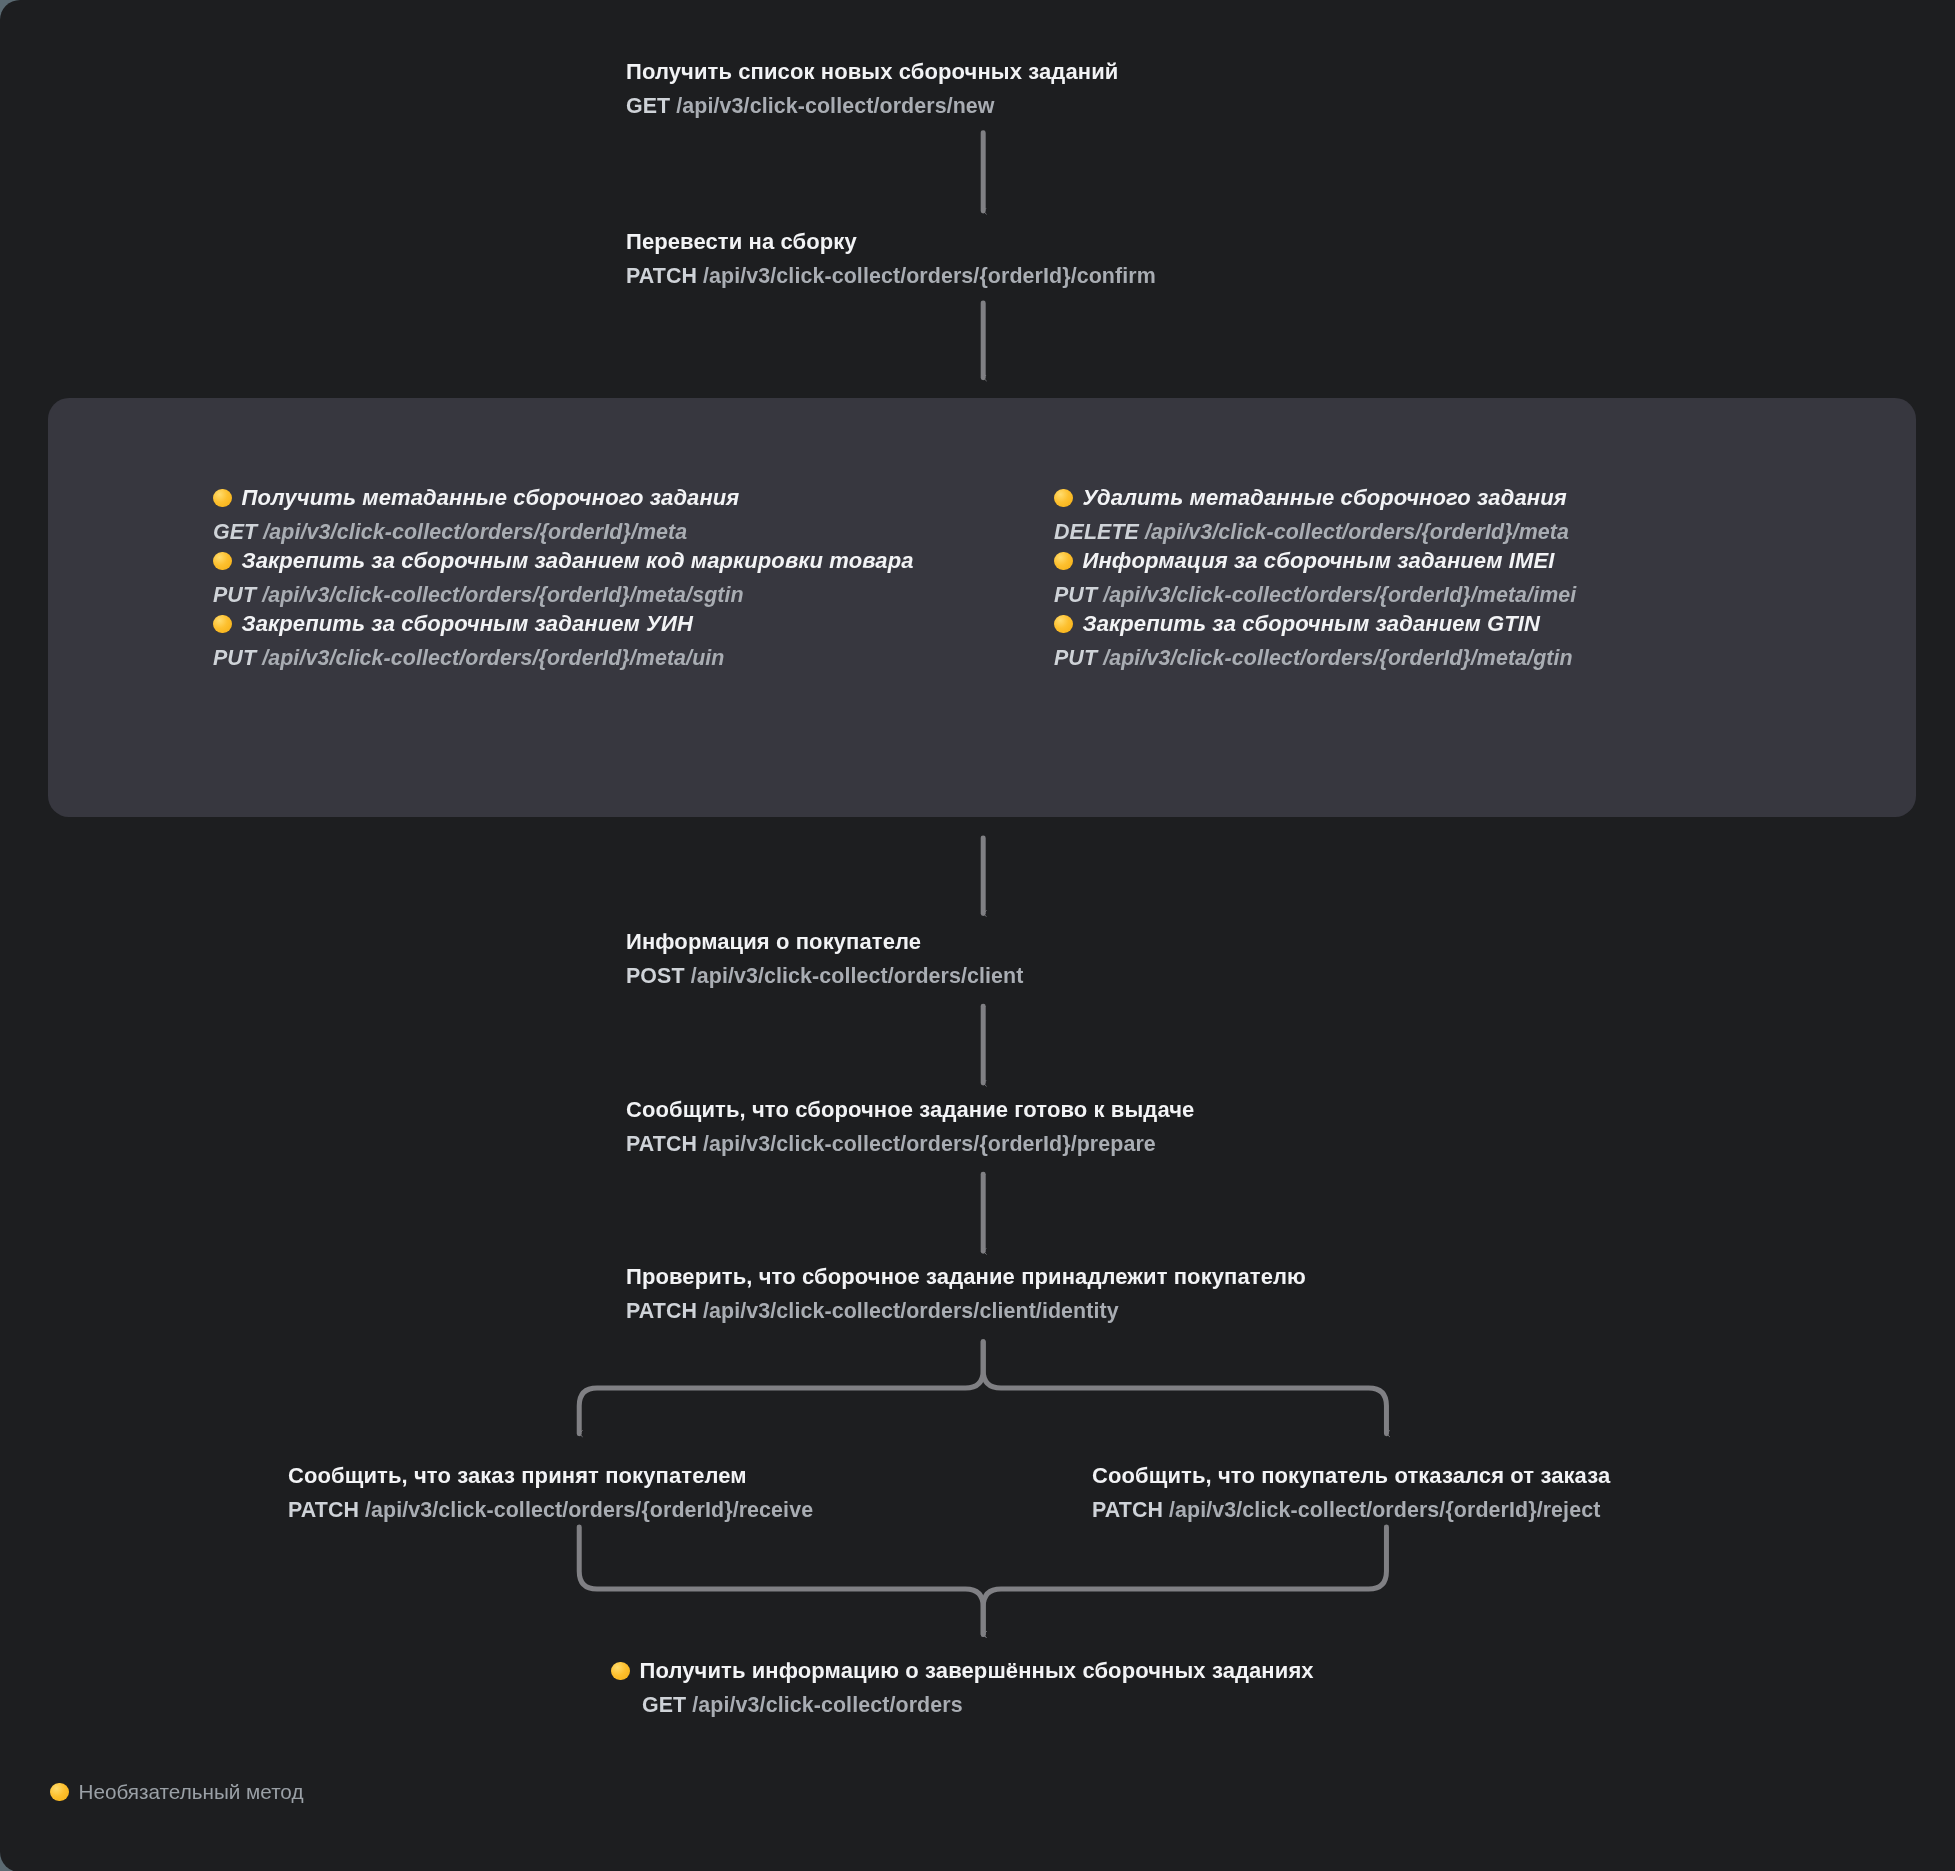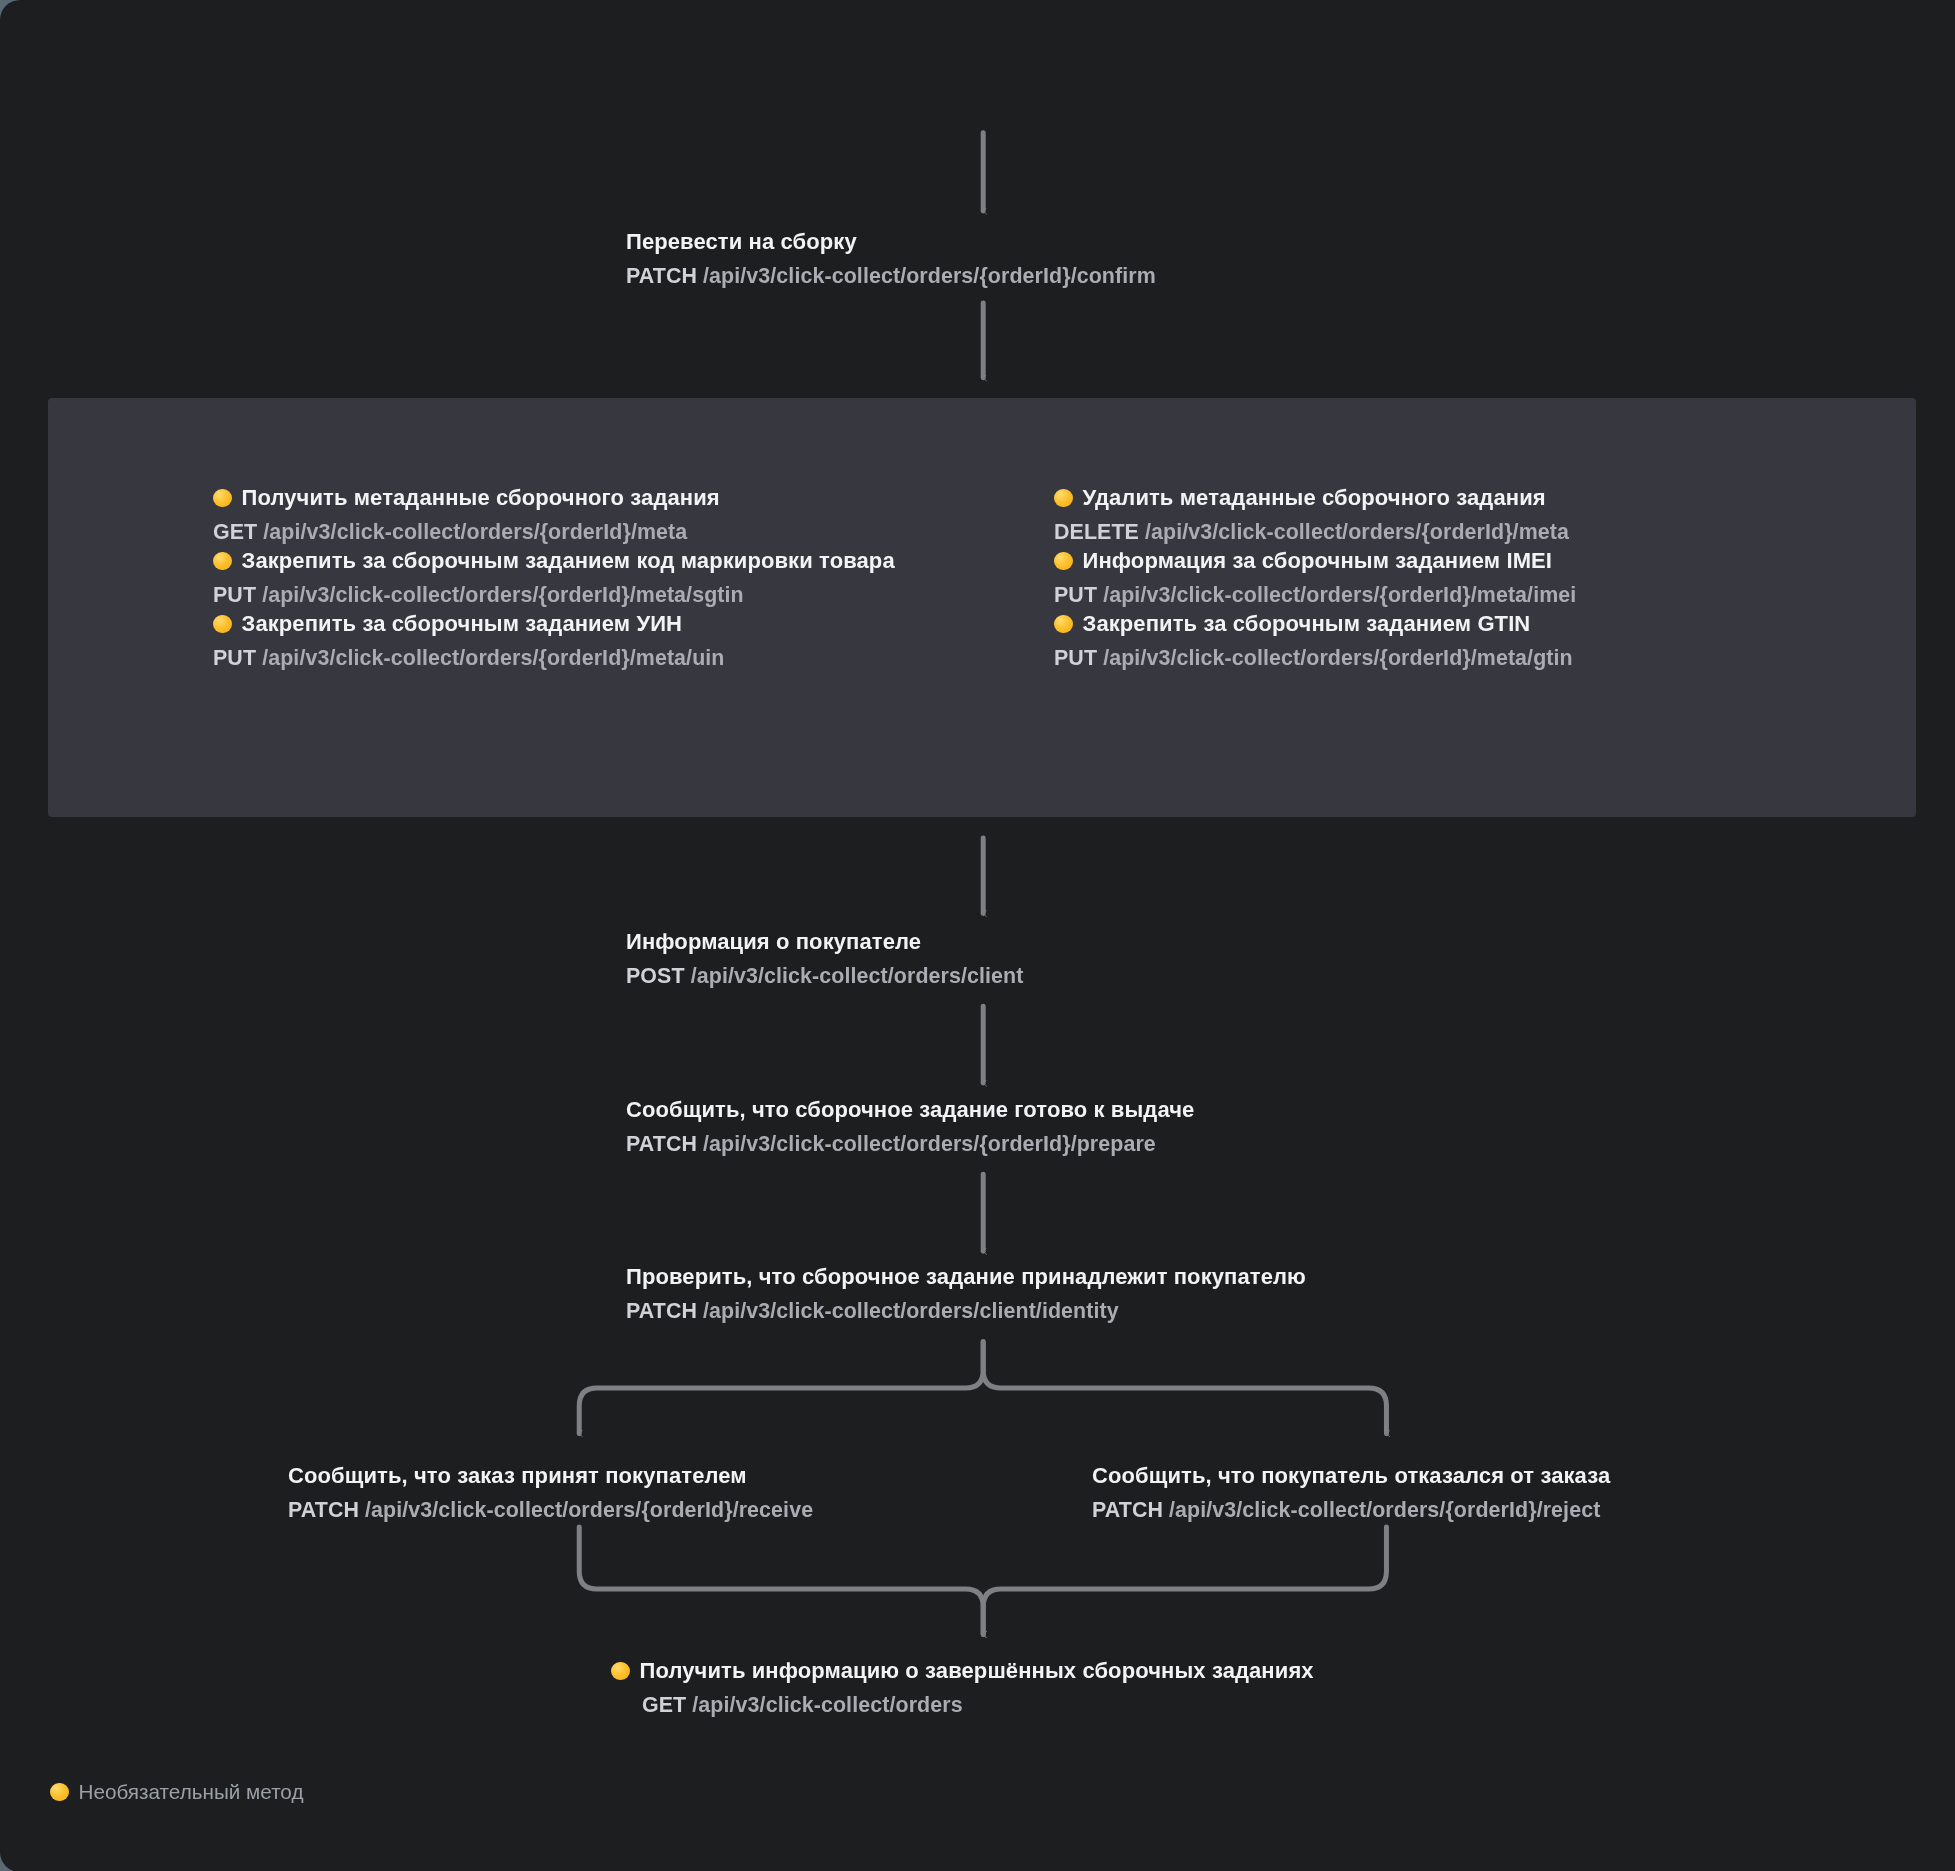--- a/index.html
+++ b/index.html
@@ -136,6 +136,15 @@
     </g>
   </svg>
 
+  <div class="node" style="left:626px; top:58px;">
+    <div class="title">
+      <span>Получить список новых сборочных заданий</span>
+    </div>
+    <div class="path">
+      <span class="verb">GET</span>
+      <span>/api/v3/click-collect/orders/new</span>
+    </div>
+  </div>
 
   <div class="node" style="left:626px; top:228px;">
     <div class="title">

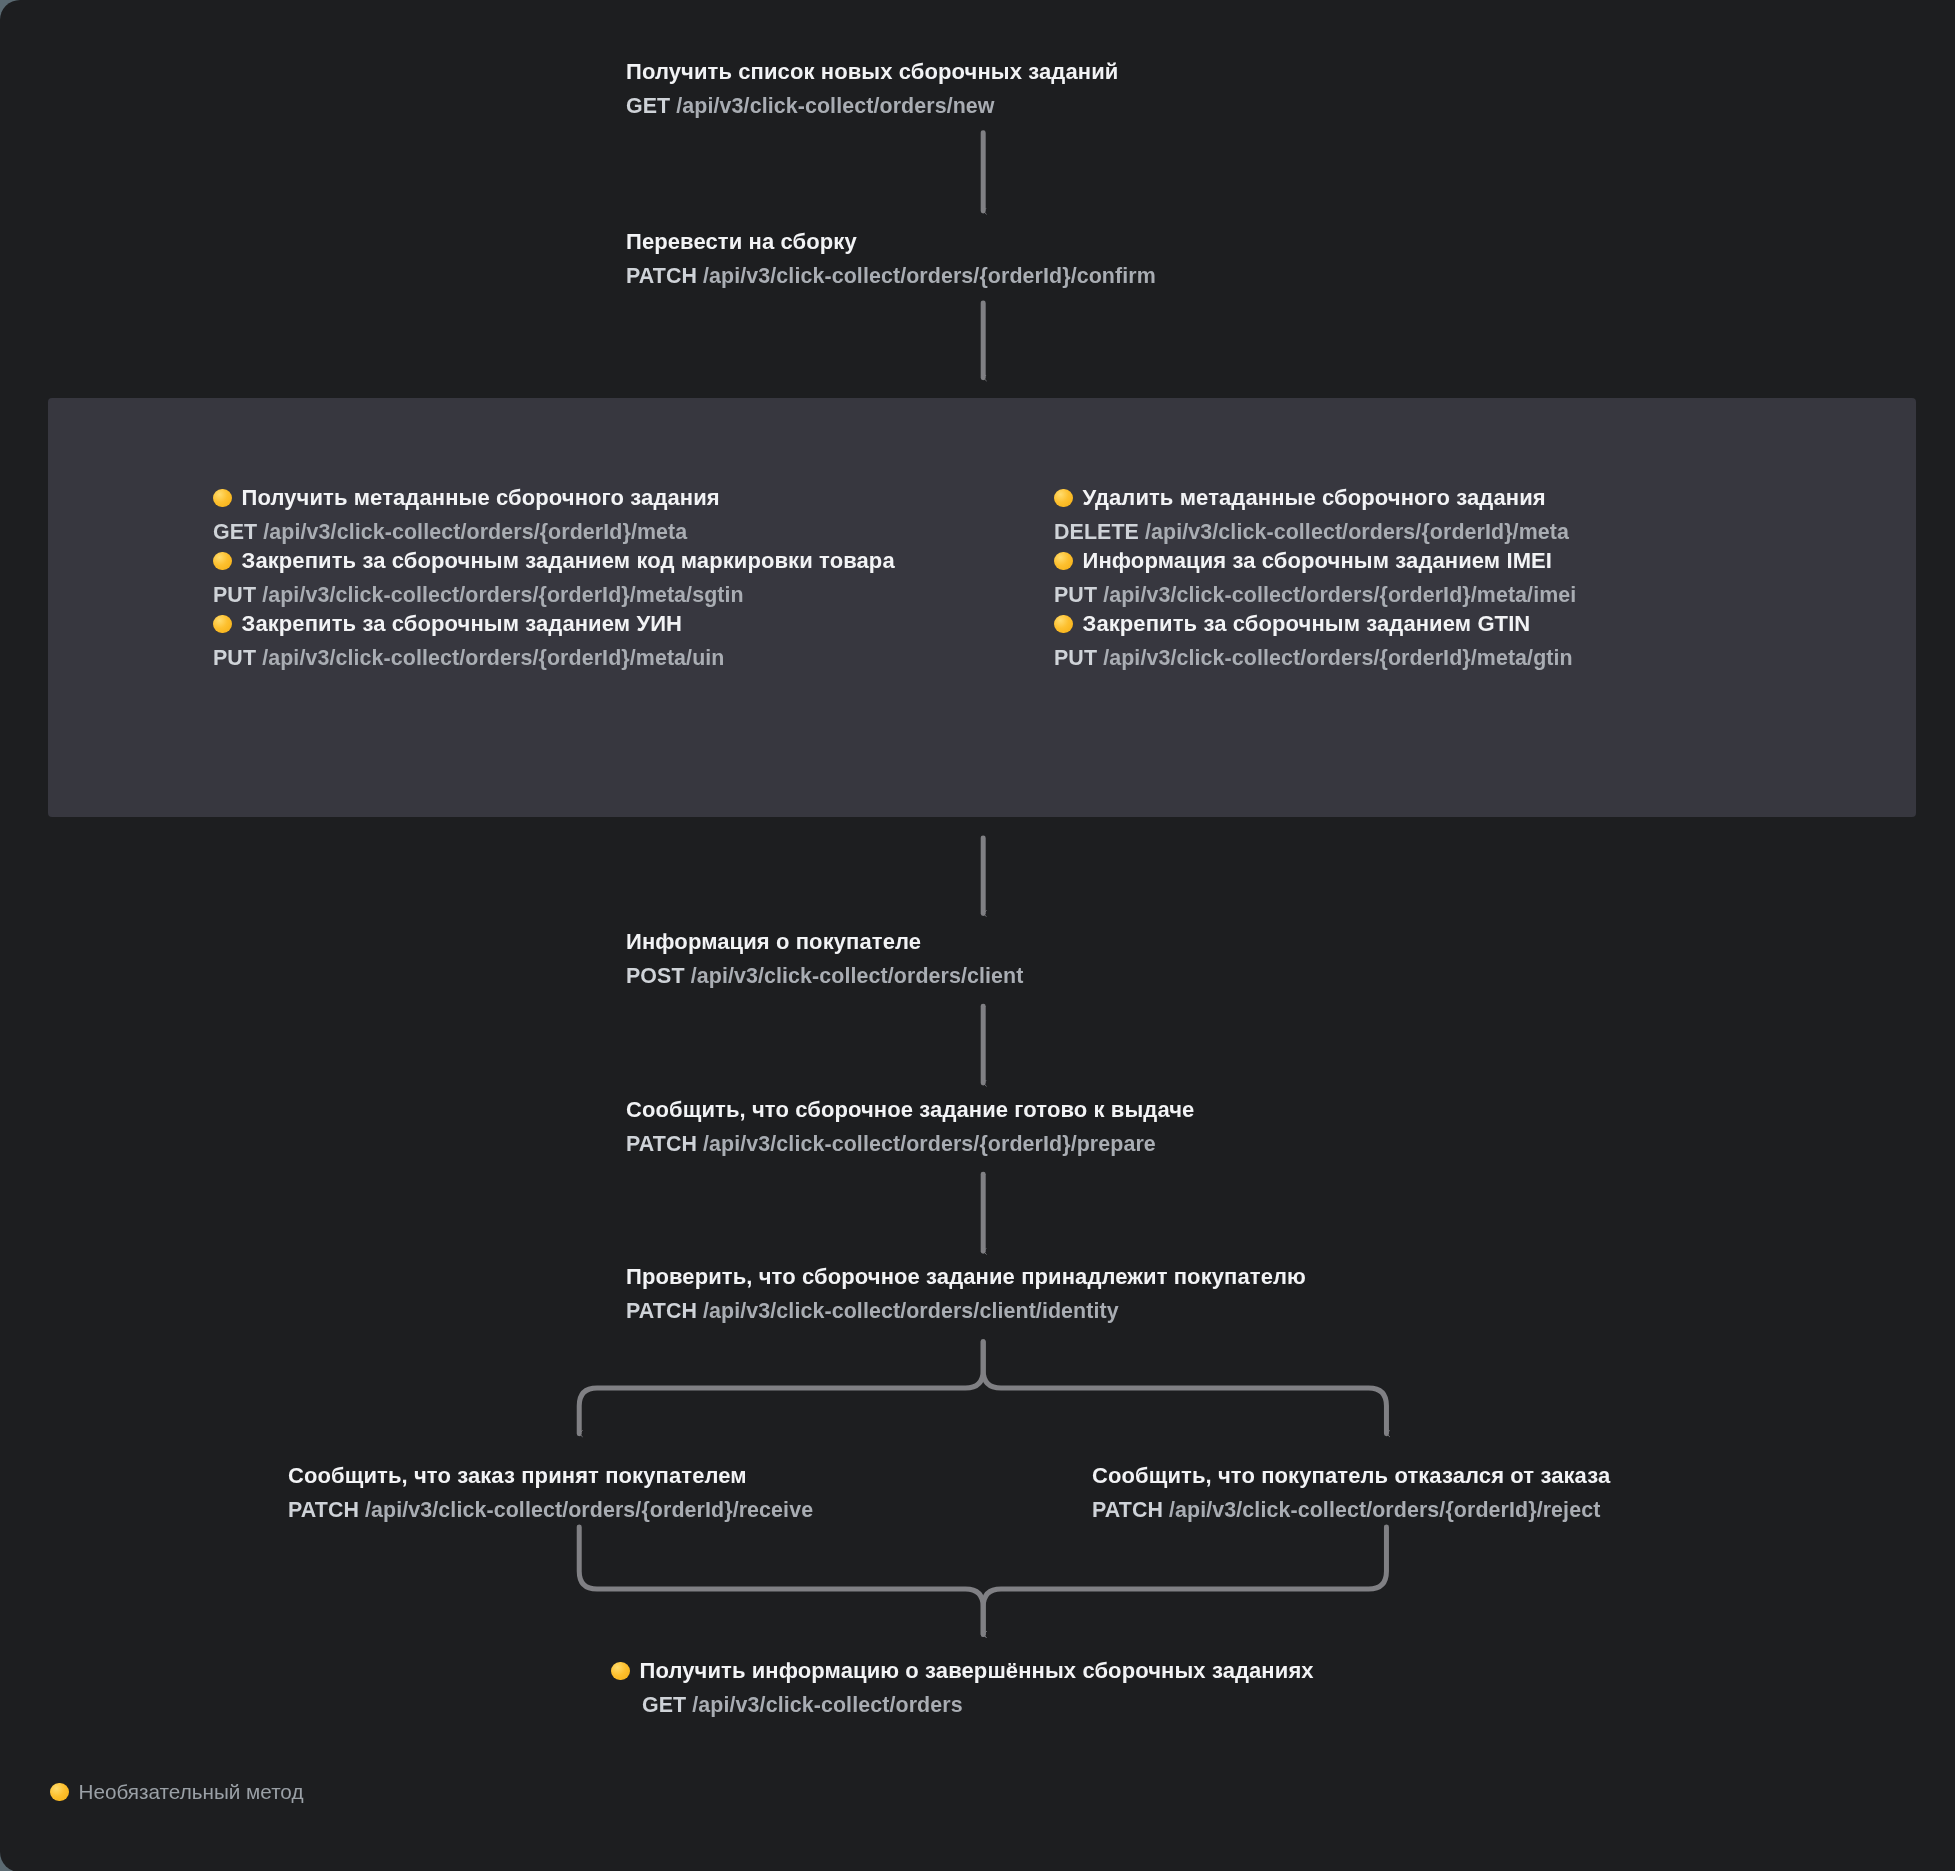--- a/index.html
+++ b/index.html
@@ -76,7 +76,8 @@
     width: 1868px;
     height: 419px;
     background: #37373f;
-    border-radius: 4px;
+    border-radius: 21px;
+    font-style: italic;
   }
   .panel-col {
     position: absolute;

